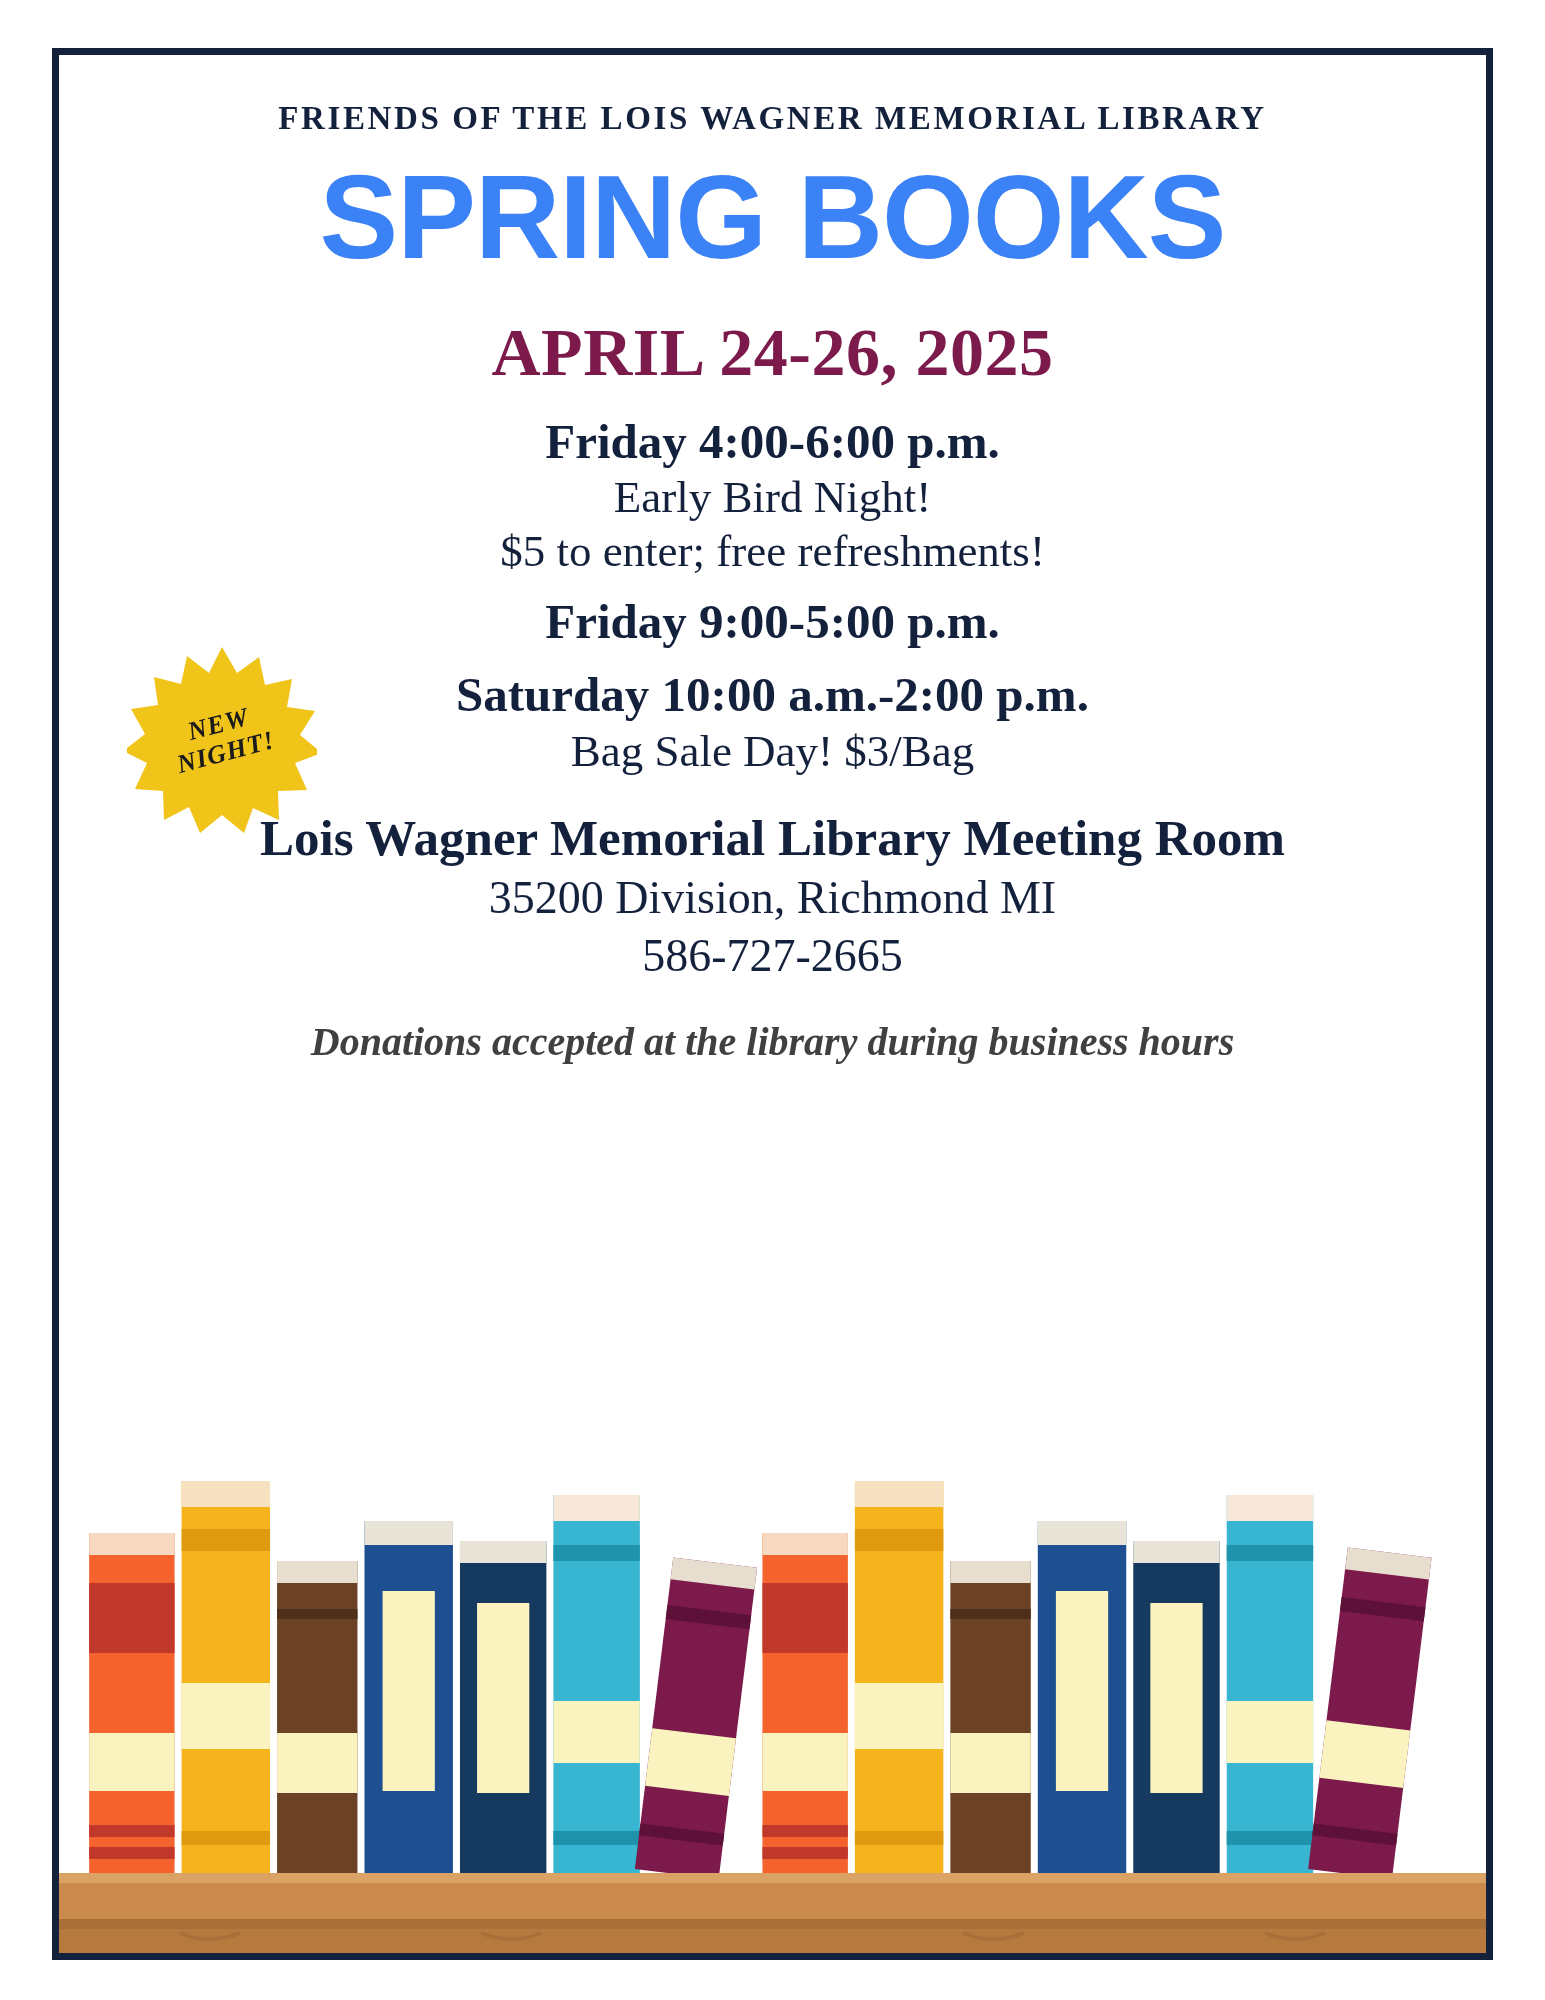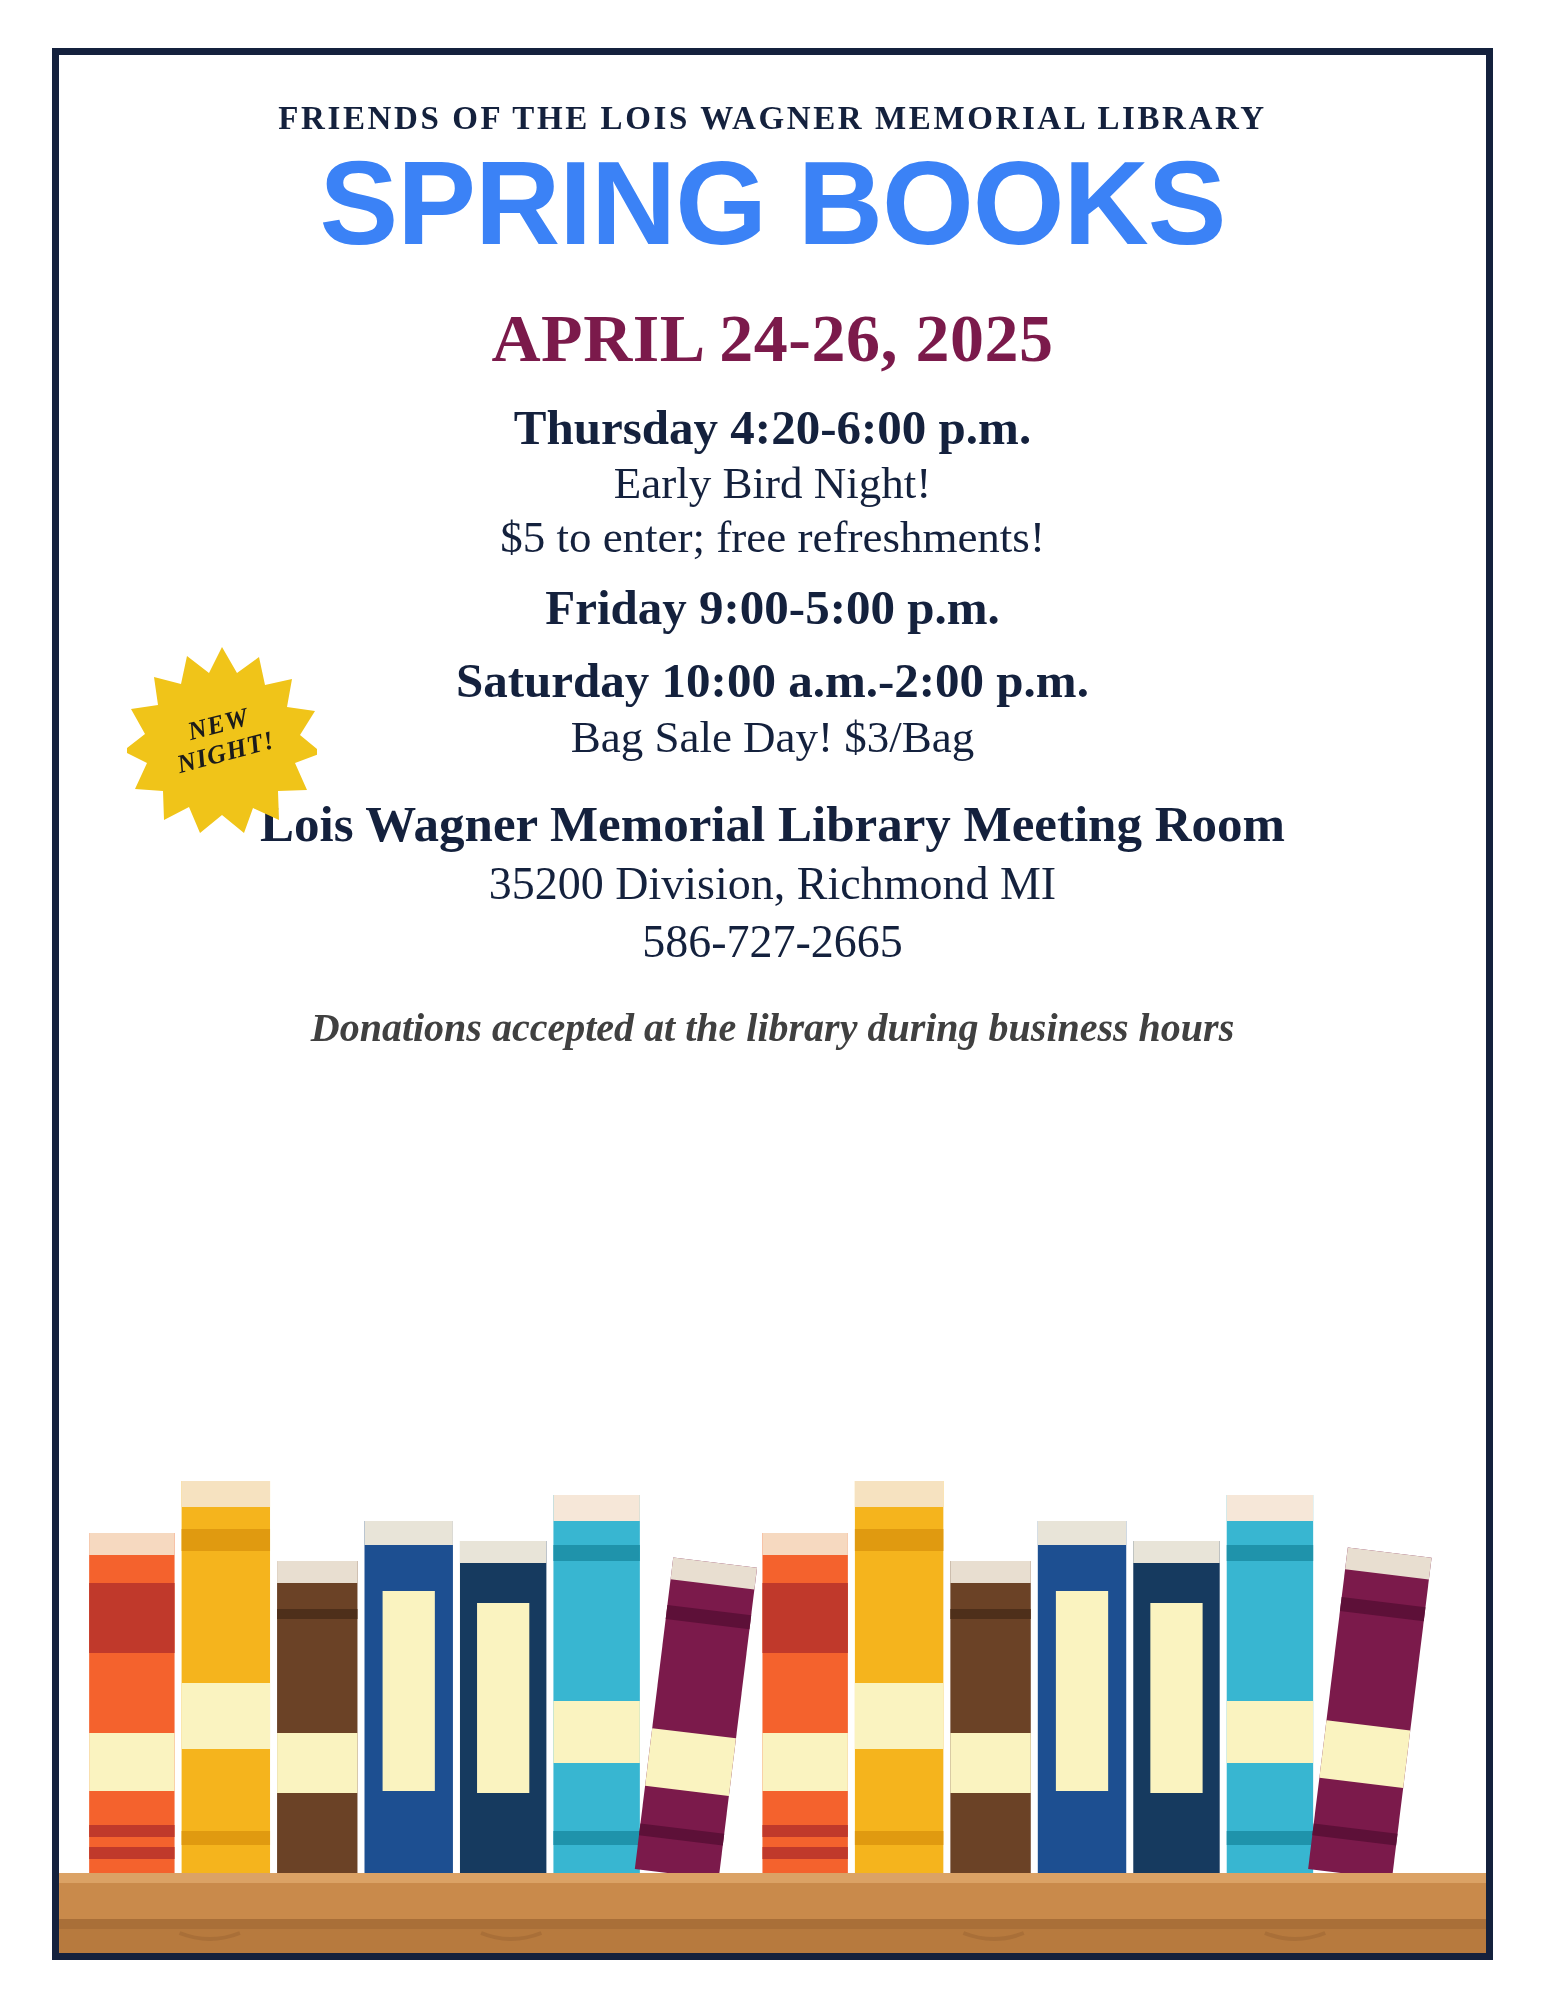--- a/index.html
+++ b/index.html
@@ -42,7 +42,7 @@
     color: #14213d;
     font-size: 33px;
     letter-spacing: 2.6px;
-    margin: 0 0 6px 0;
+    margin: 0 0 20px 0;
     white-space: nowrap;
   }
   .title {

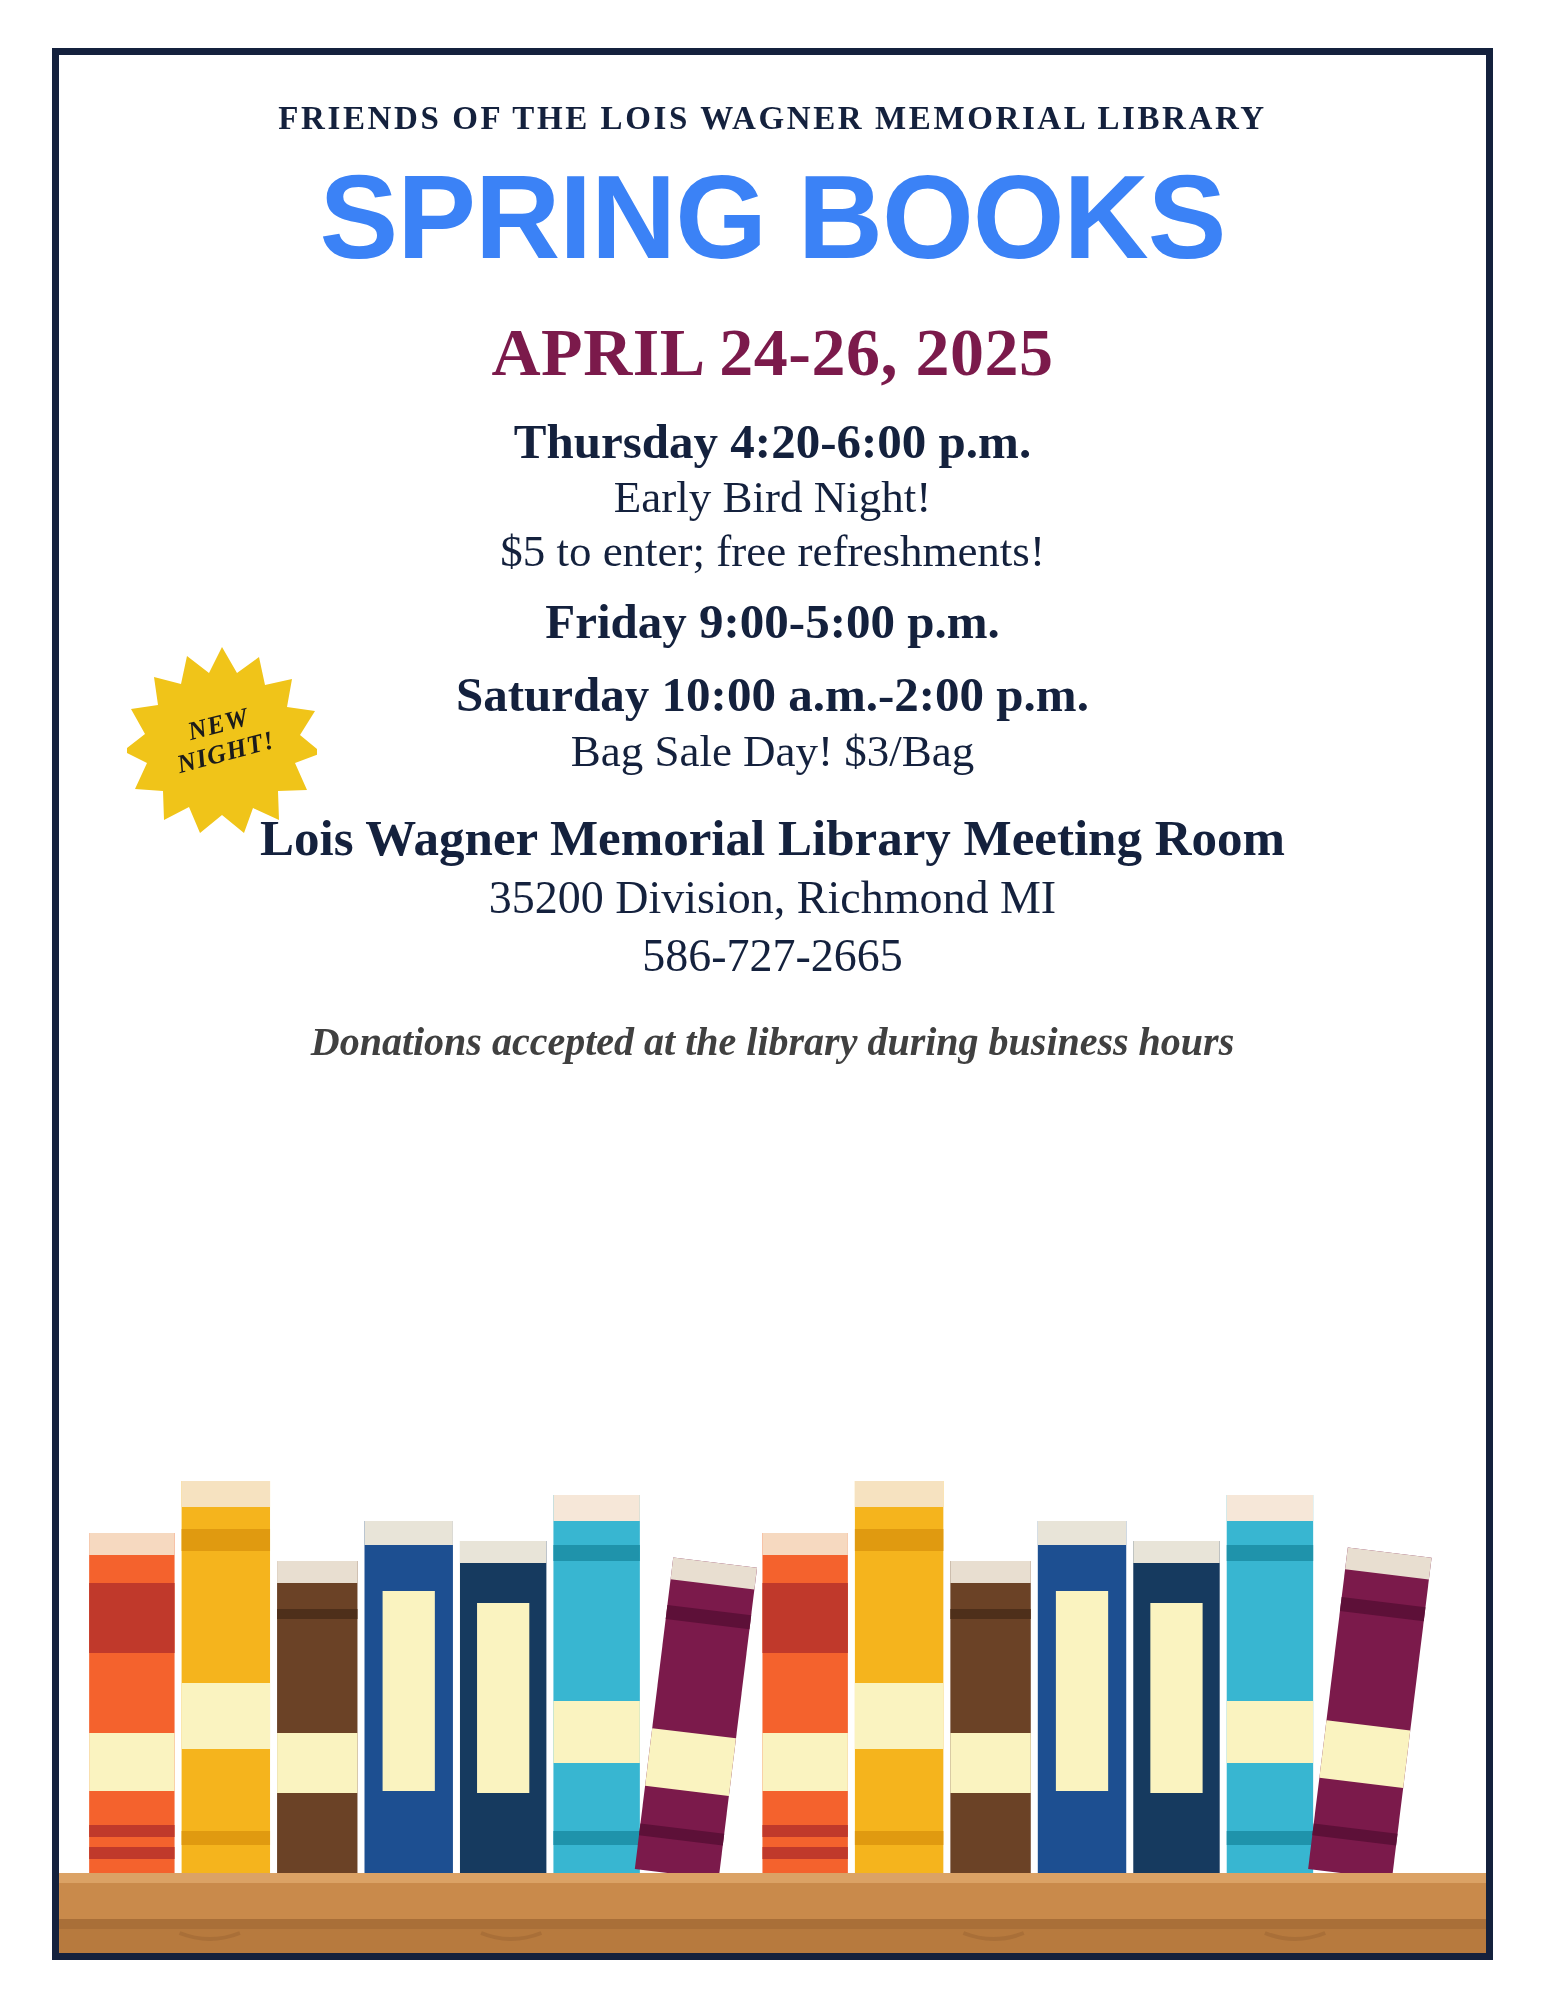--- a/index.html
+++ b/index.html
@@ -170,7 +170,7 @@
       <div class="schedule">
 
         <div class="sched-block">
-          <div class="sched-head">Thursday 4:20-6:00 p.m.</div>
+          <div class="sched-head">Friday 4:00-6:00 p.m.</div>
           <div class="sched-sub">Early Bird Night!</div>
           <div class="sched-sub">$5 to enter; free refreshments!</div>
         </div>

